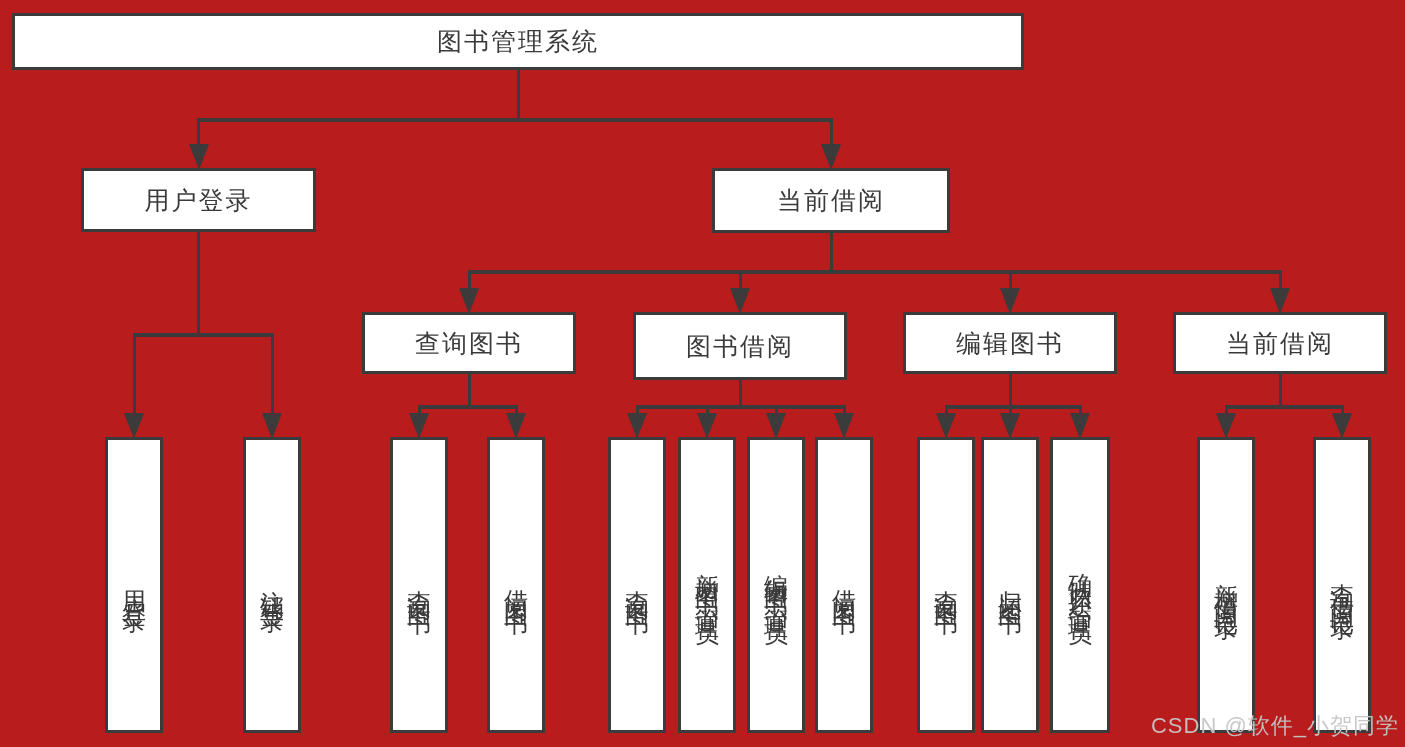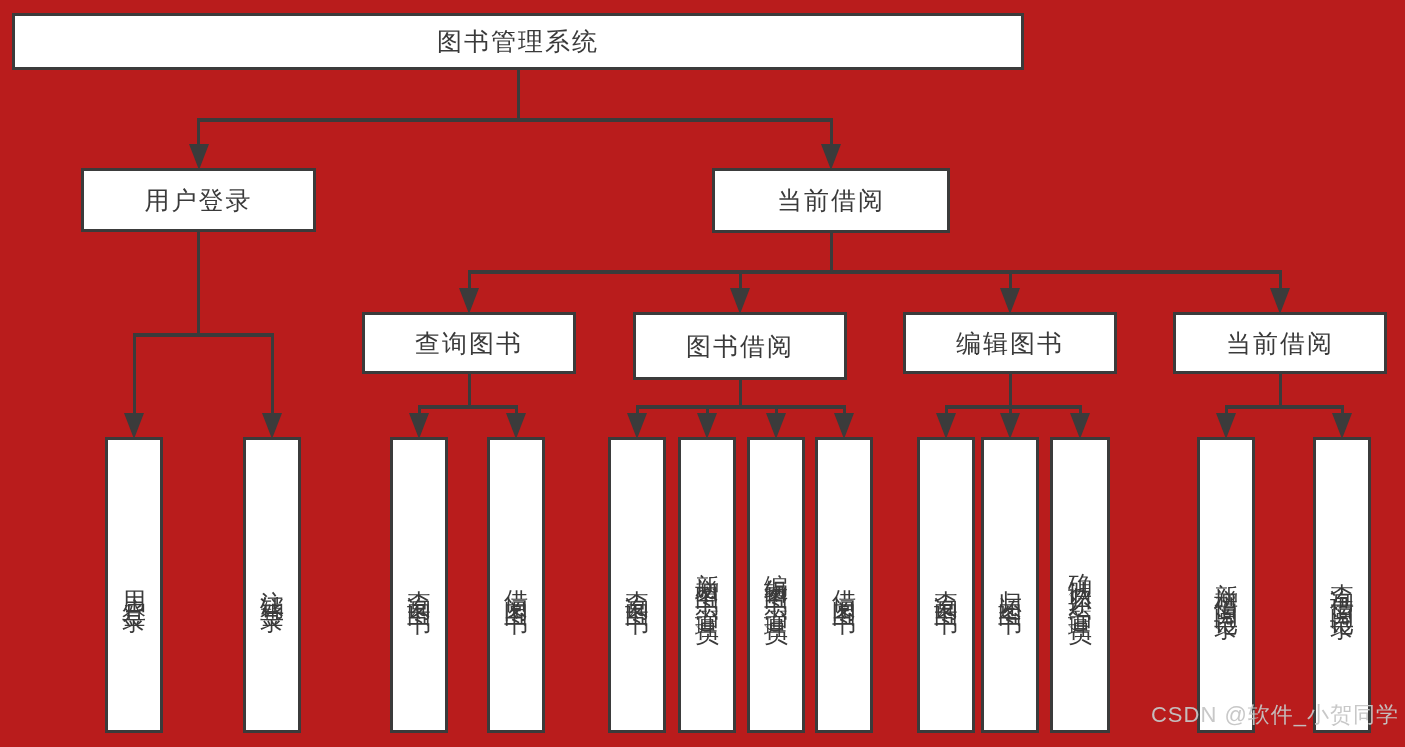--- a/index.html
+++ b/index.html
@@ -53,7 +53,7 @@
   .watermark {
     position: absolute;
     right: 6px;
-    bottom: 17px;
+    bottom: 6px;
     font-size: 22px;
     letter-spacing: 1px;
     color: rgba(197, 197, 197, 0.95);

